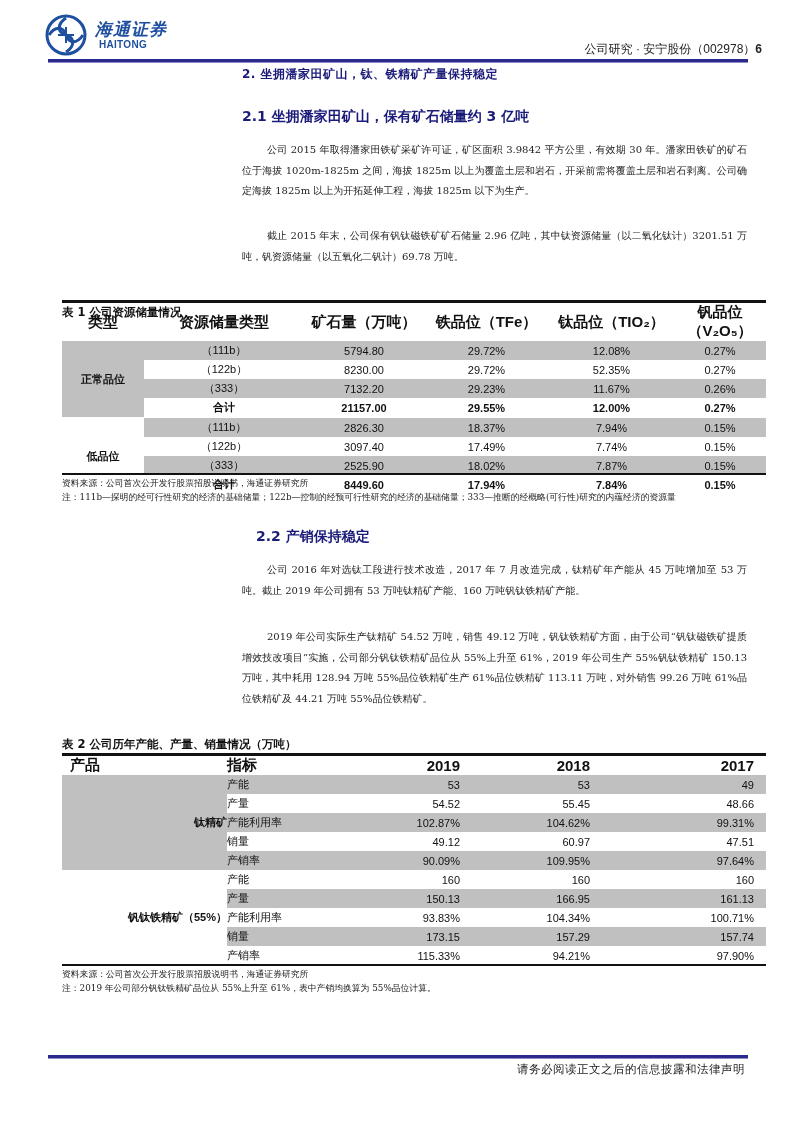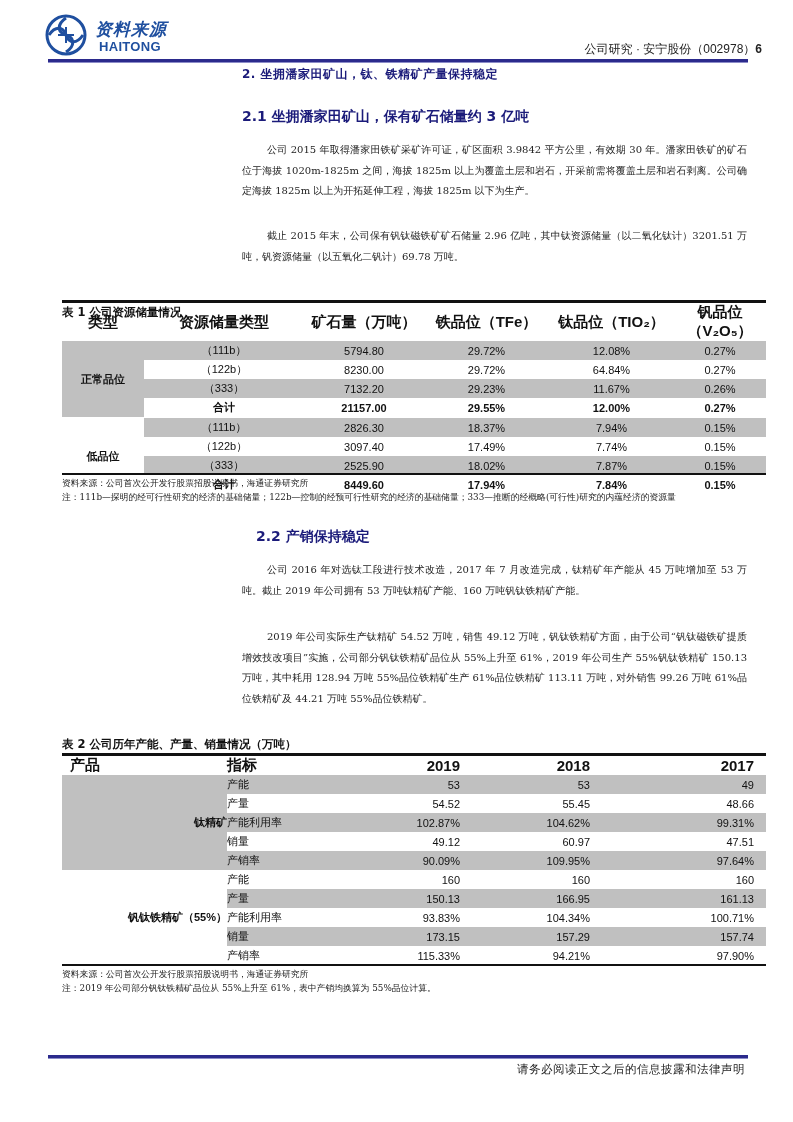--- a/index.html
+++ b/index.html
@@ -47,7 +47,7 @@
     <line x1="13" y1="21" x2="29" y2="21" stroke="#1f4f9f" stroke-width="2"></line>
     <line x1="21" y1="13" x2="21" y2="29" stroke="#1f4f9f" stroke-width="2"></line>
   </svg>
-  <span class="logo-cn">资料来源</span>
+  <span class="logo-cn">海通证券</span>
   <span class="logo-en">HAITONG</span>
 </div>
 <div class="abs hdr-right">

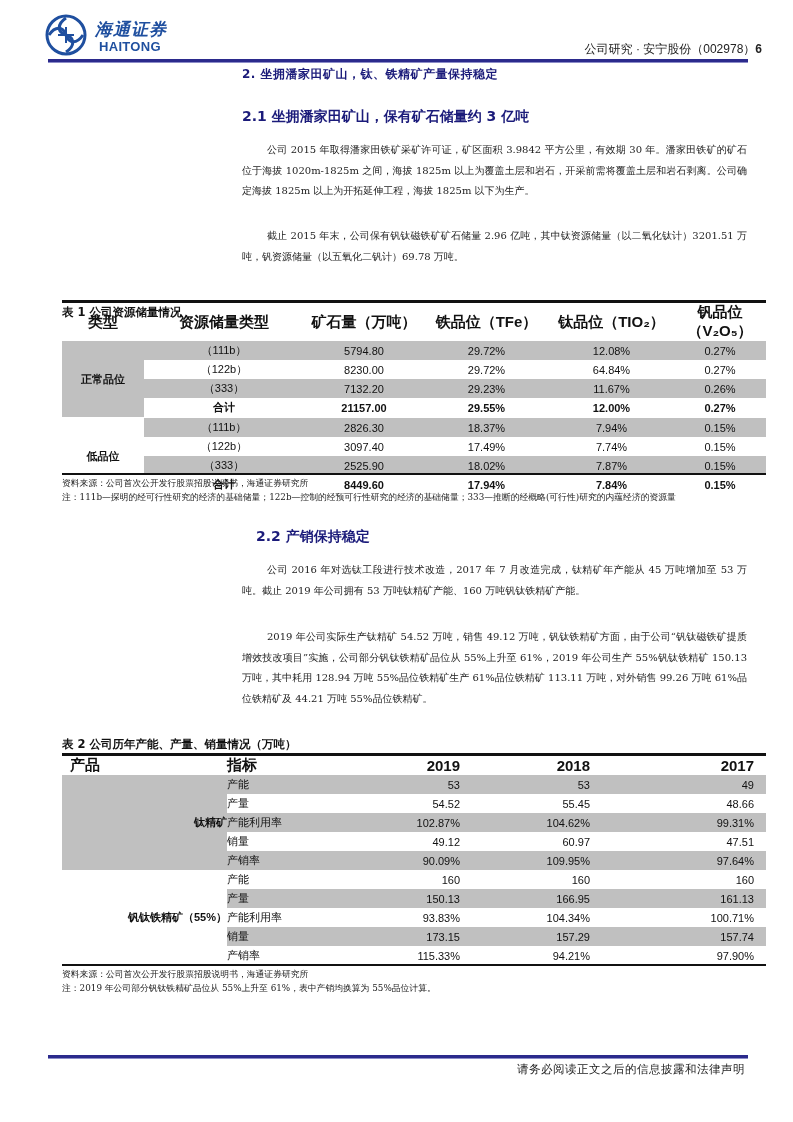--- a/index.html
+++ b/index.html
@@ -12,7 +12,7 @@
     .logo-cn { position:absolute; left:50px; top:4px; font-family:"DejaVu Serif",serif; font-style:italic;
                font-size:17px; color:#1f4f9f; letter-spacing:1px; font-weight:bold; }
     .logo-en { position:absolute; left:54px; top:25px; font-family:"Liberation Sans",sans-serif; font-weight:bold;
-               font-size:13px; color:#1f4f9f; letter-spacing:0.3px; }
+               font-size:10px; color:#1f4f9f; letter-spacing:0.3px; }
     .hdr-right { right:31px; top:41px; font-size:12px; color:#222; font-family:"Liberation Sans","DejaVu Sans",sans-serif; }
     .hdr-right b { font-weight:bold; }
     .rule { left:48px; width:700px; height:3px; background:#2b2a8c; border-bottom:1px solid #8c8cc8; }

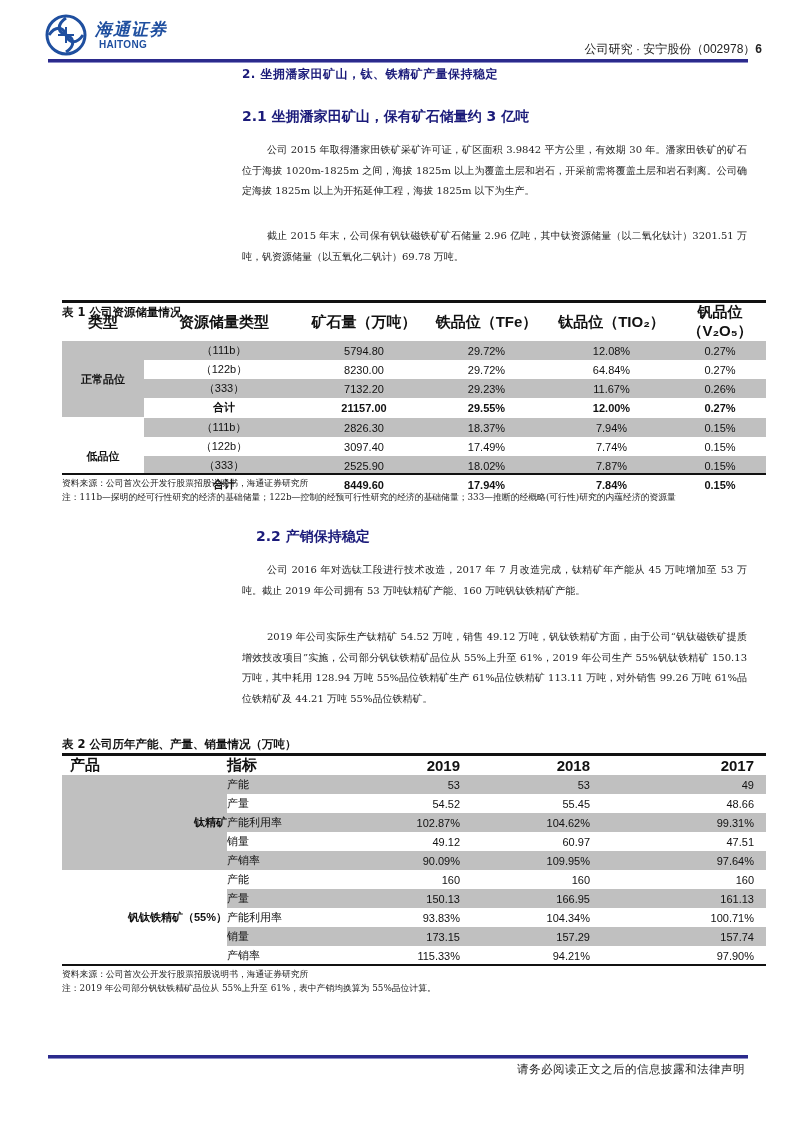--- a/index.html
+++ b/index.html
@@ -93,7 +93,7 @@
     <td class="c">（122b）</td>
     <td class="c">8230.00</td>
     <td class="c">29.72%</td>
-    <td class="c">64.84%</td>
+    <td class="c">52.35%</td>
     <td class="c">0.27%</td>
   </tr>
   <tr class="grey">

